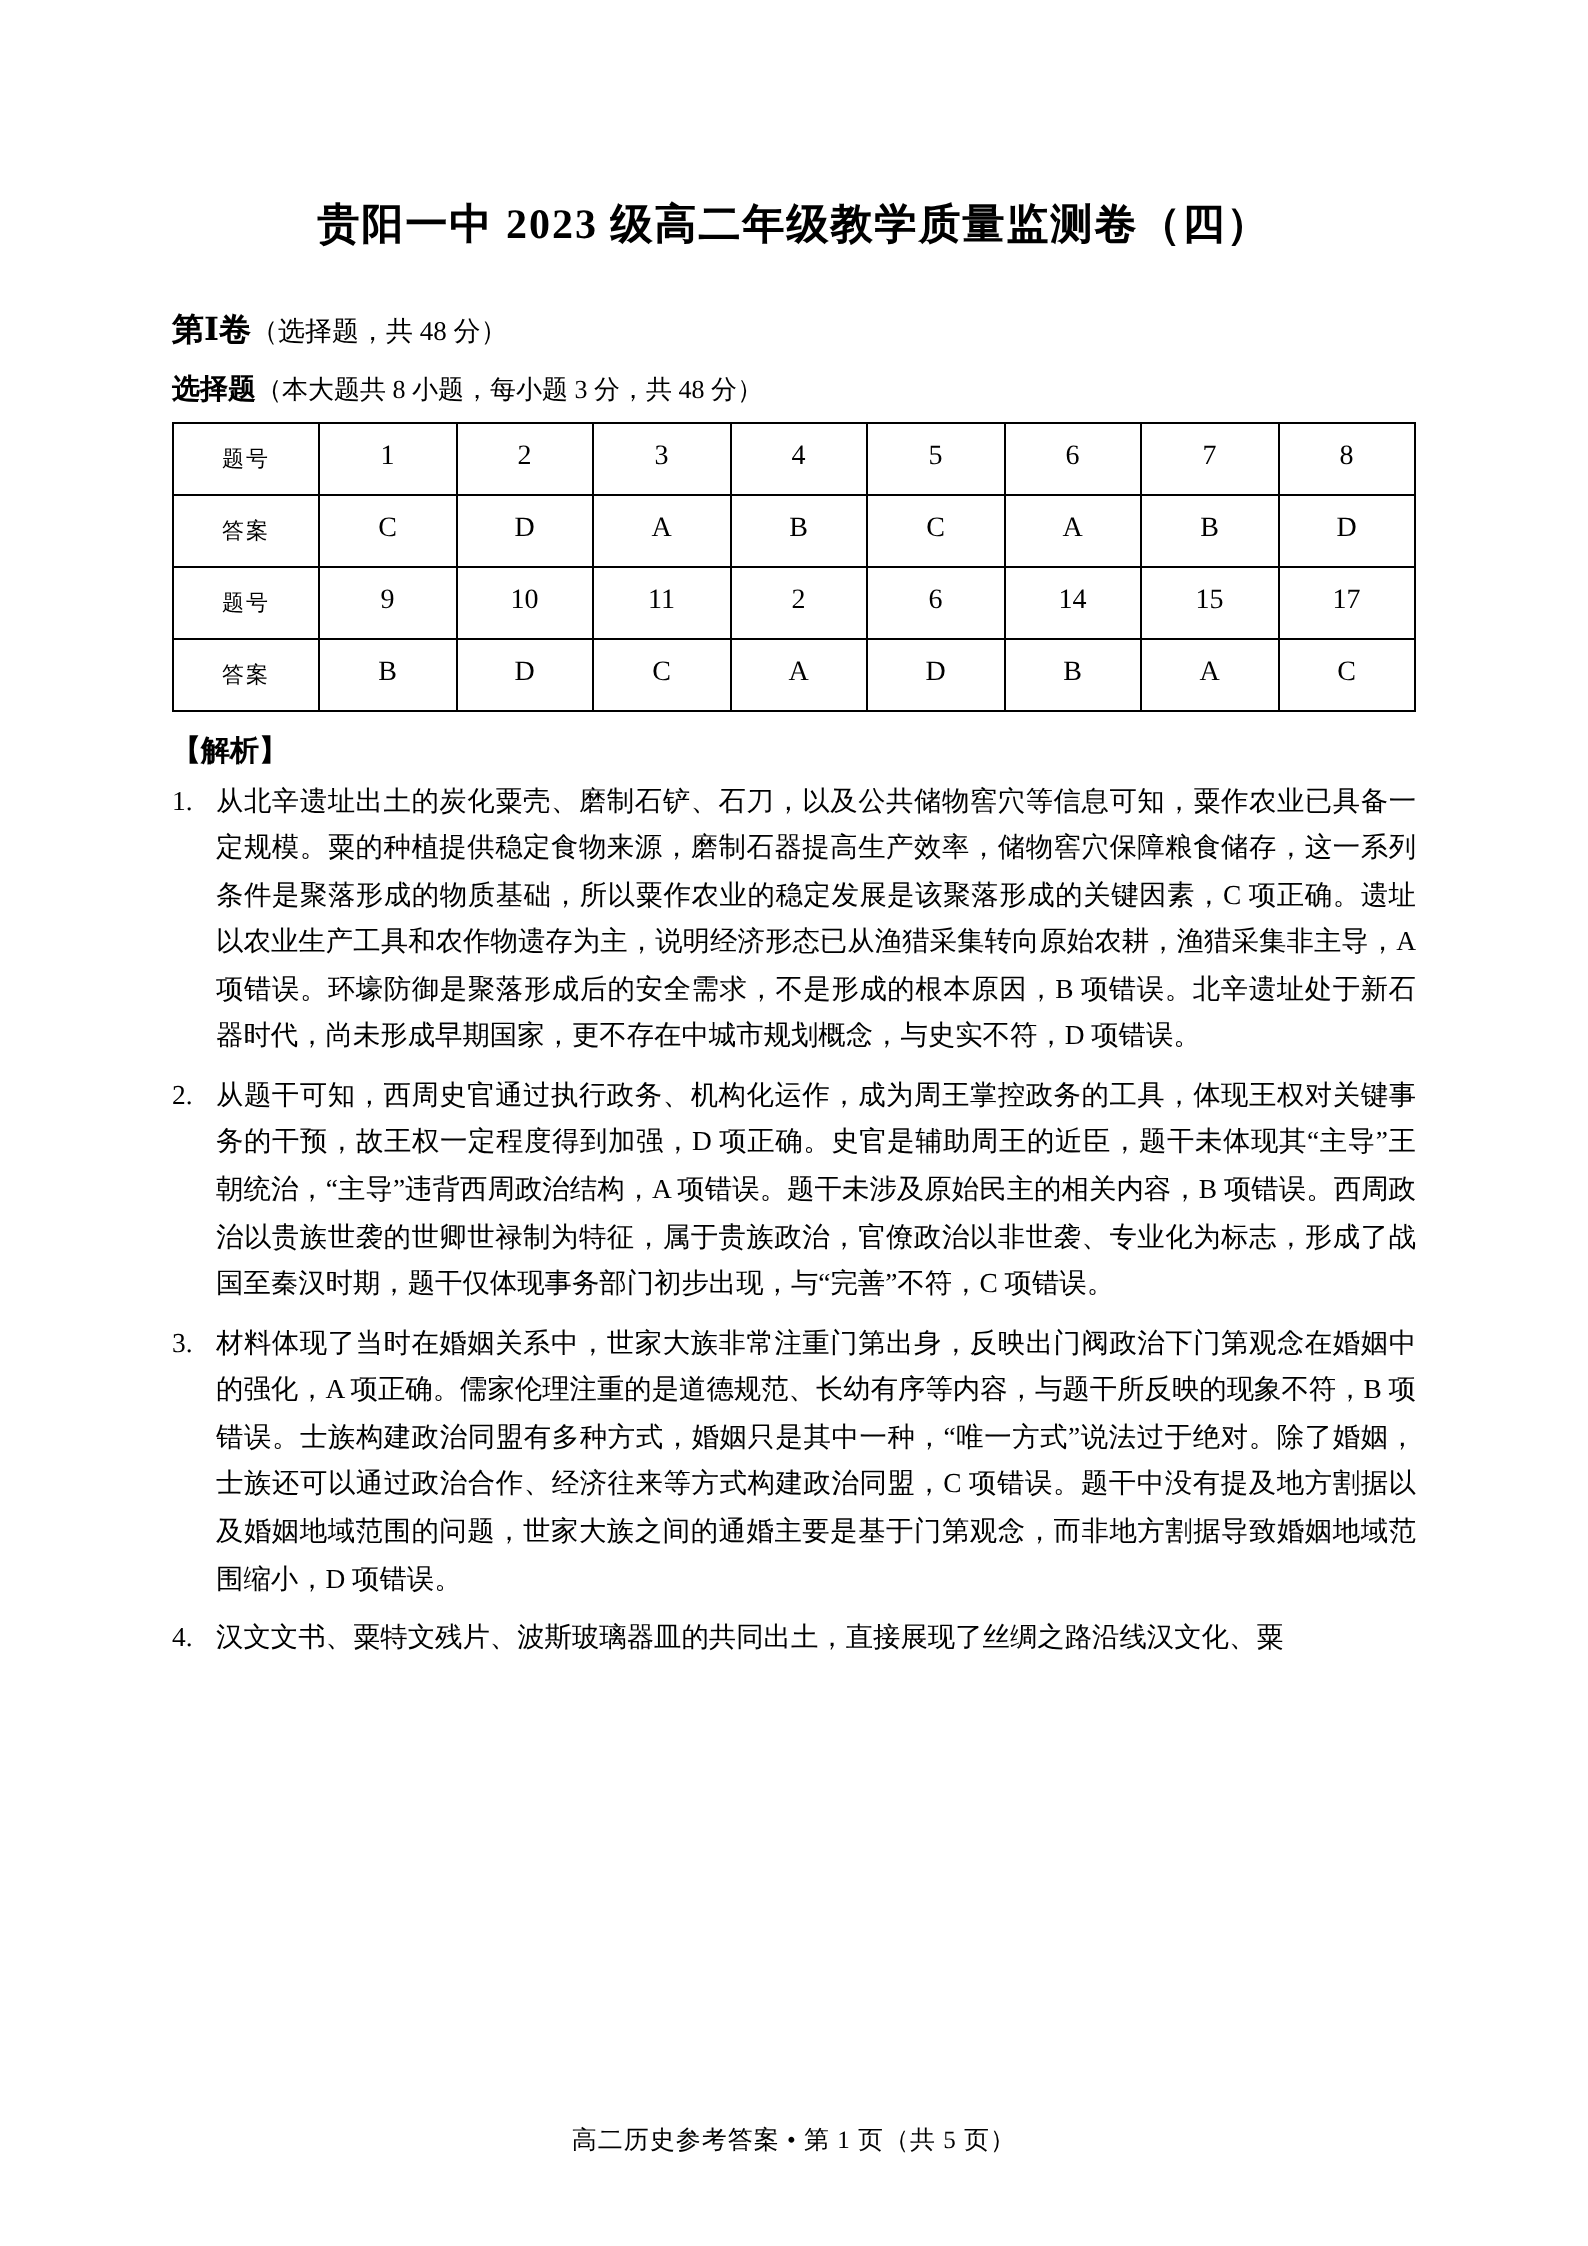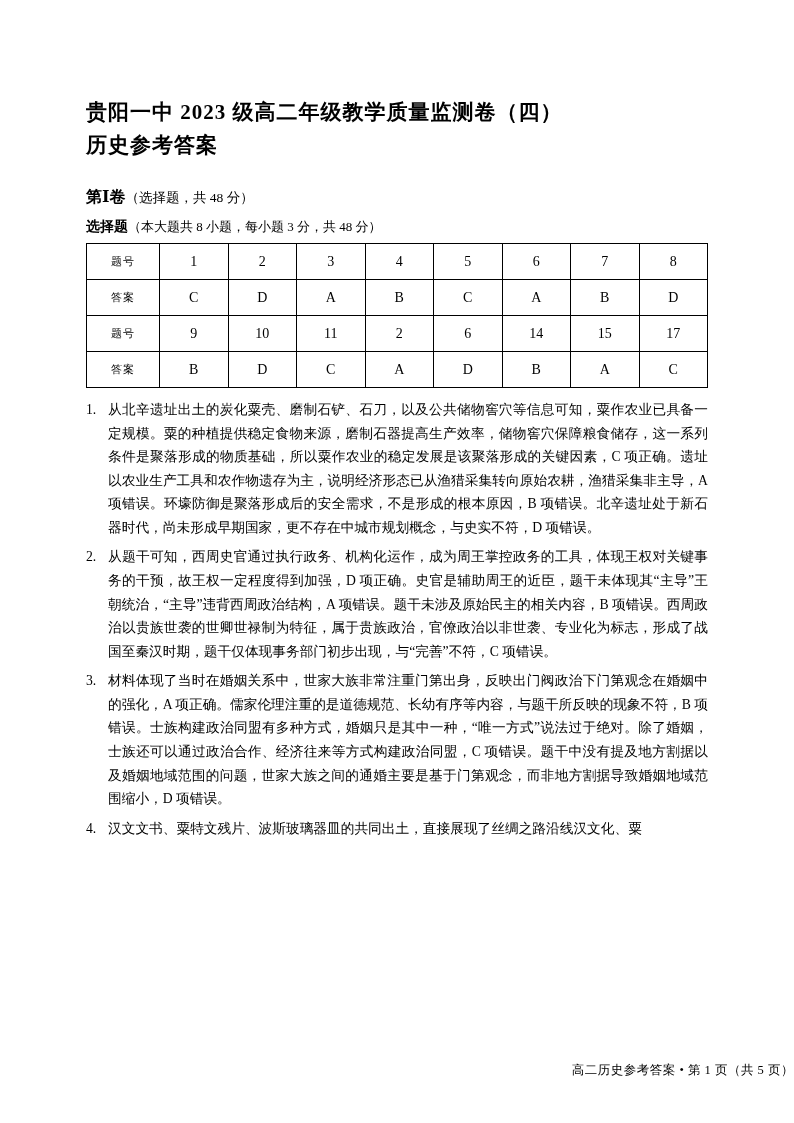--- a/index.html
+++ b/index.html
@@ -23,7 +23,7 @@
     position: relative;
   }
   .title-block {
-    text-align: left;
+    text-align: center;
     margin-bottom: 26px;
   }
   .title-line {

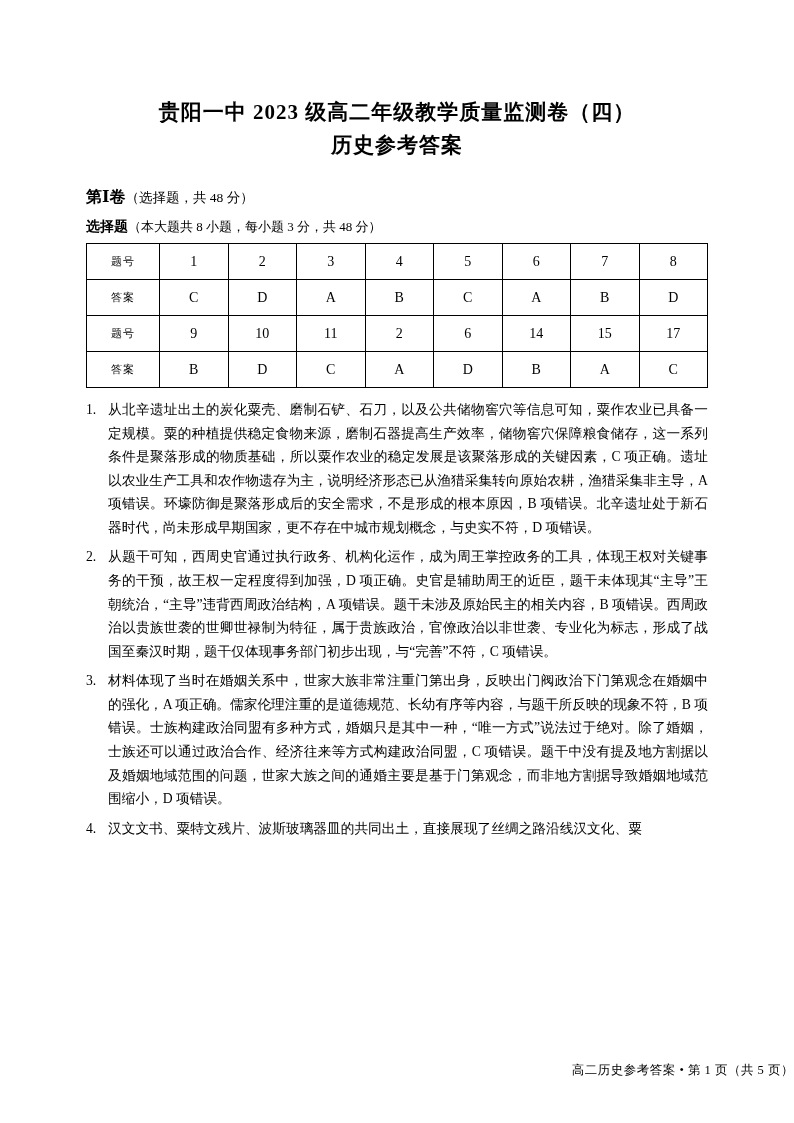--- a/index.html
+++ b/index.html
@@ -121,7 +121,6 @@
 
   <div class="title-block">
     <div class="title-line">贵阳一中 2023 级高二年级教学质量监测卷（四）</div>
-    <div class="subtitle-line">历史参考答案</div>
   </div>
 
   <div class="section-head">

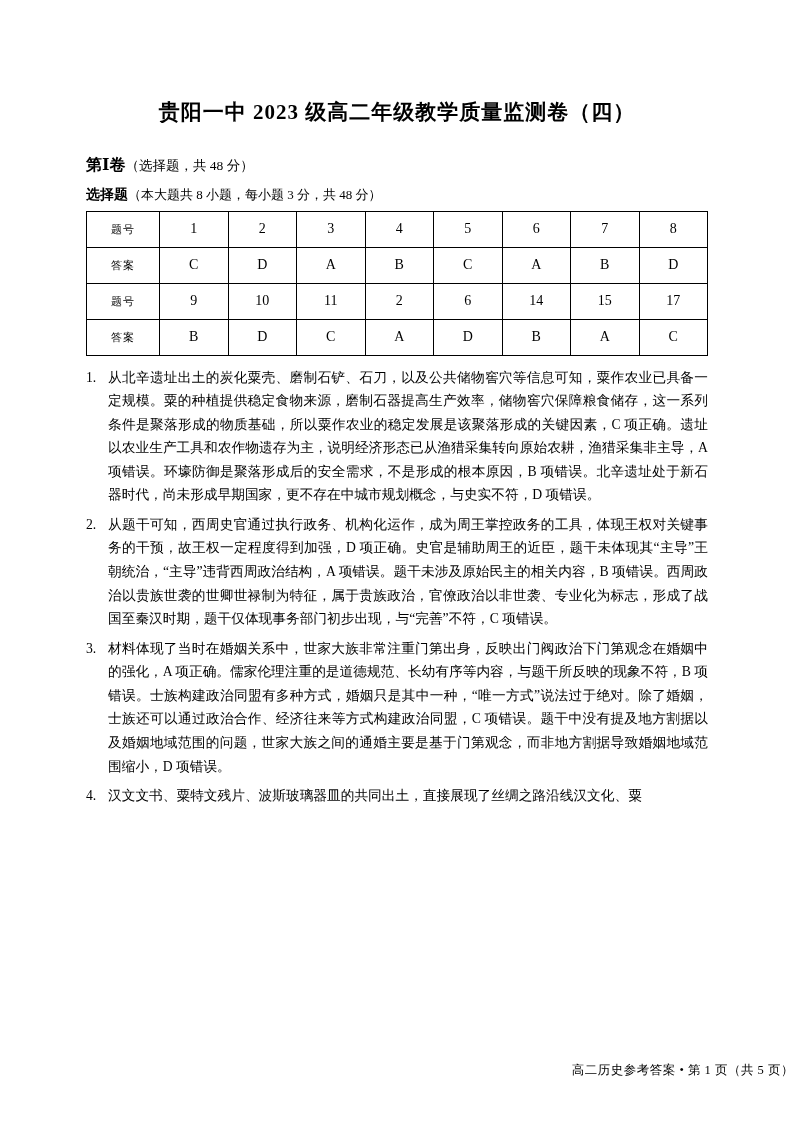--- a/index.html
+++ b/index.html
@@ -180,6 +180,7 @@
     </tbody>
   </table>
 
+  <div class="analysis-label">【解析】</div>
 
   <ol class="items">
     <li>

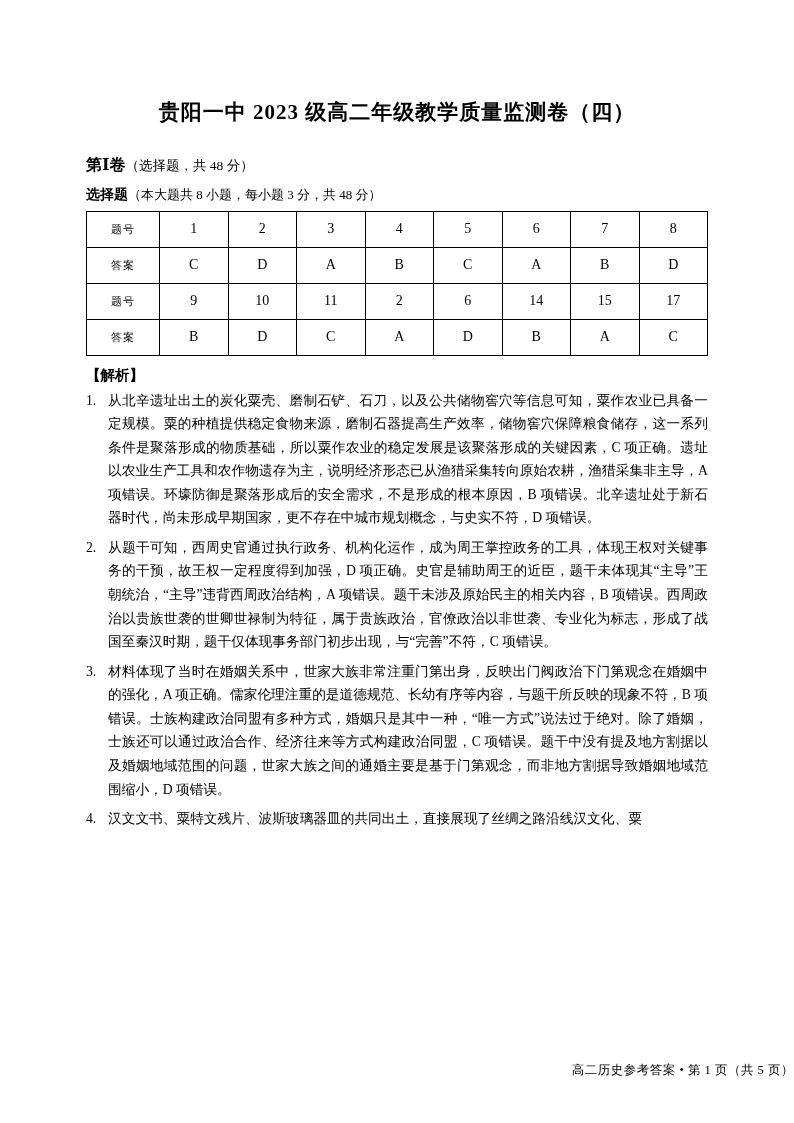--- a/index.html
+++ b/index.html
@@ -108,7 +108,7 @@
     left: 0;
     right: 0;
     bottom: 44px;
-    text-align: right;
+    text-align: center;
     font-size: 12.5px;
     letter-spacing: 0.5px;
     font-family: Liberation Serif, serif;

